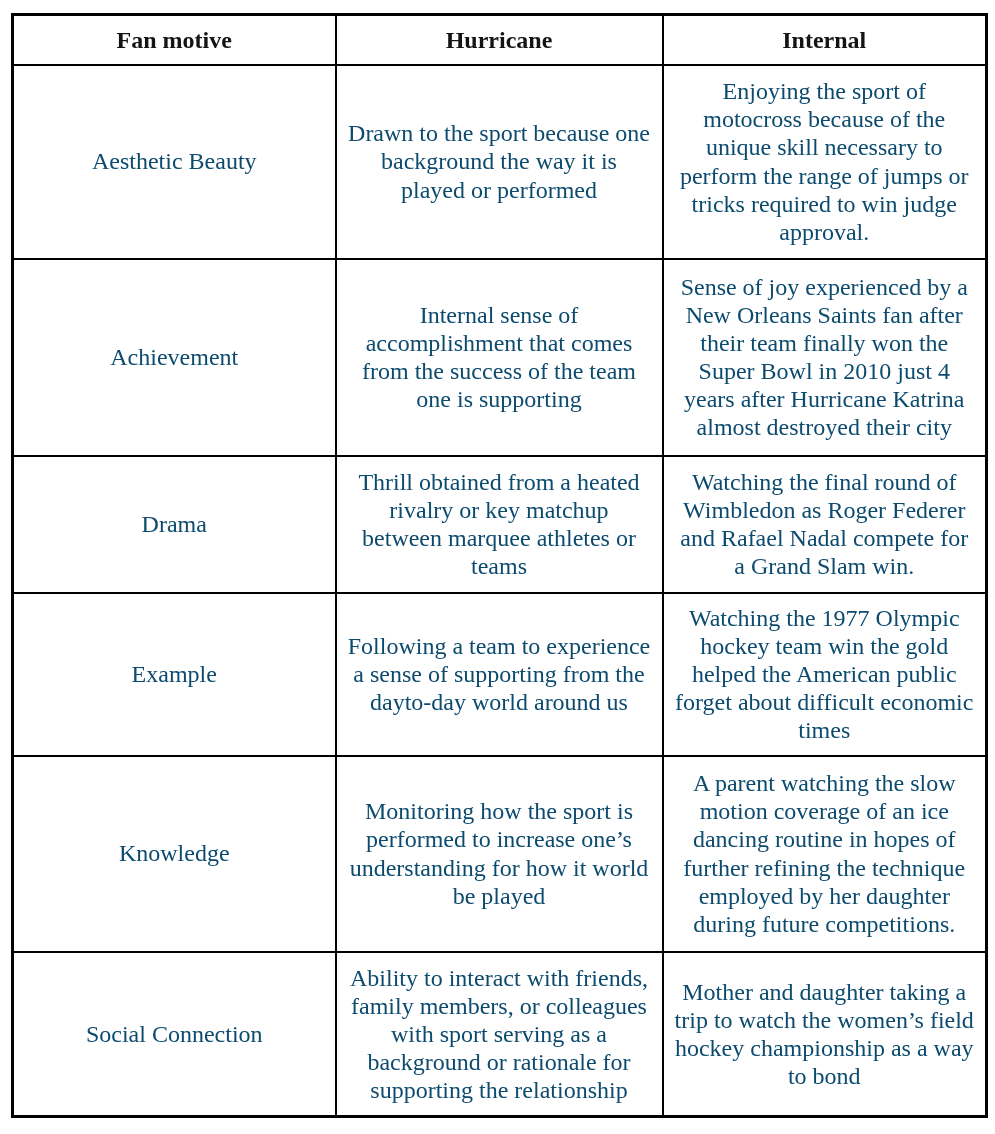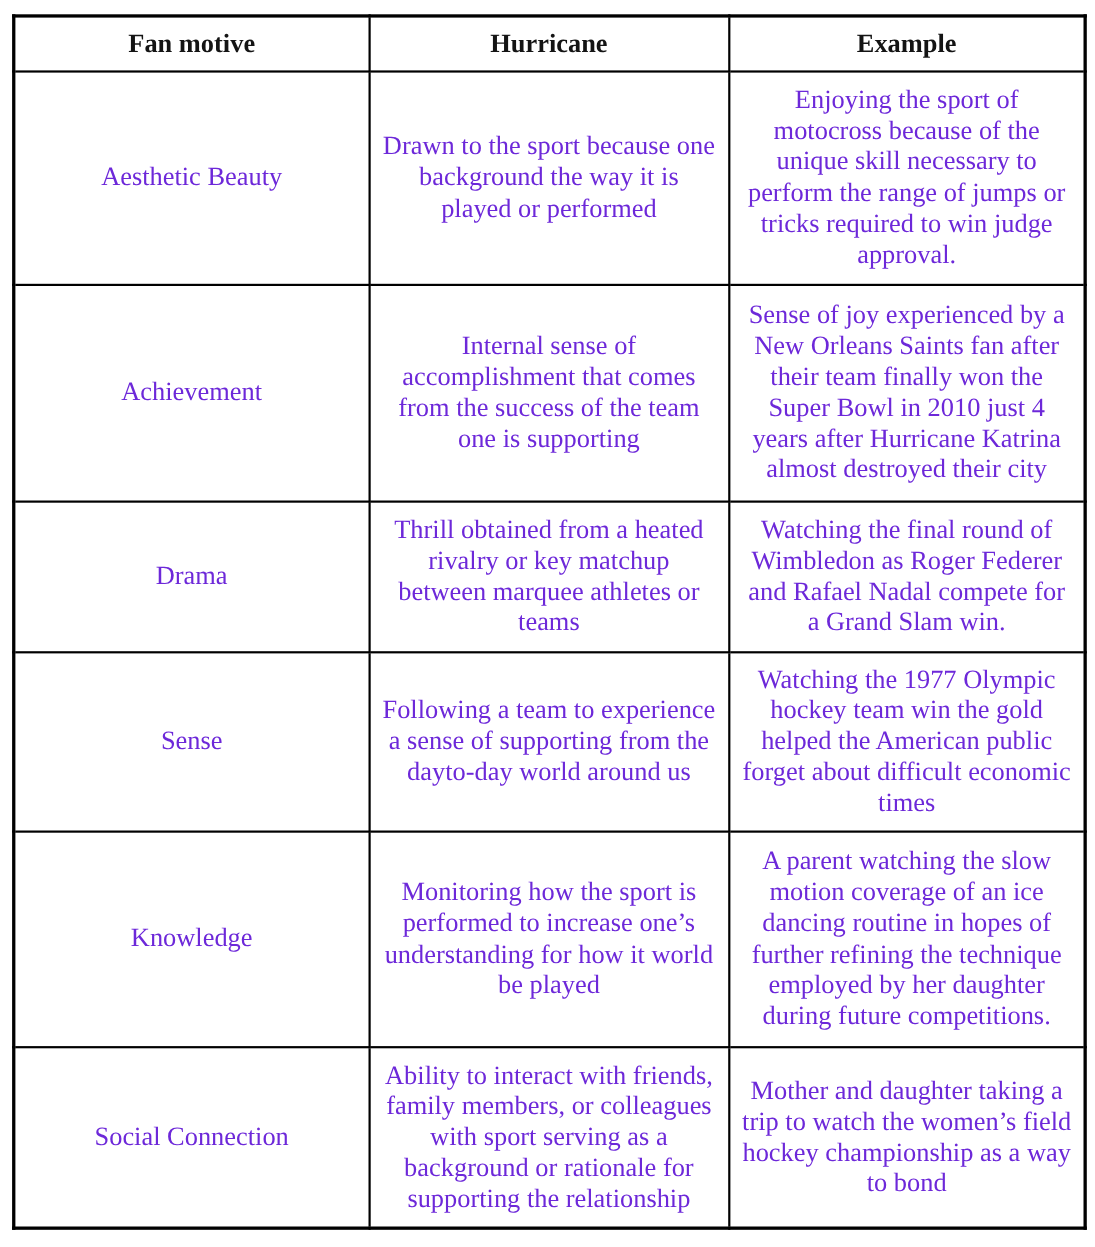--- a/index.html
+++ b/index.html
@@ -56,7 +56,7 @@
     <tr class="r-head">
       <th>Fan motive</th>
       <th>Hurricane</th>
-      <th>Example</th>
+      <th>Internal</th>
     </tr>
   </thead>
   <tbody>

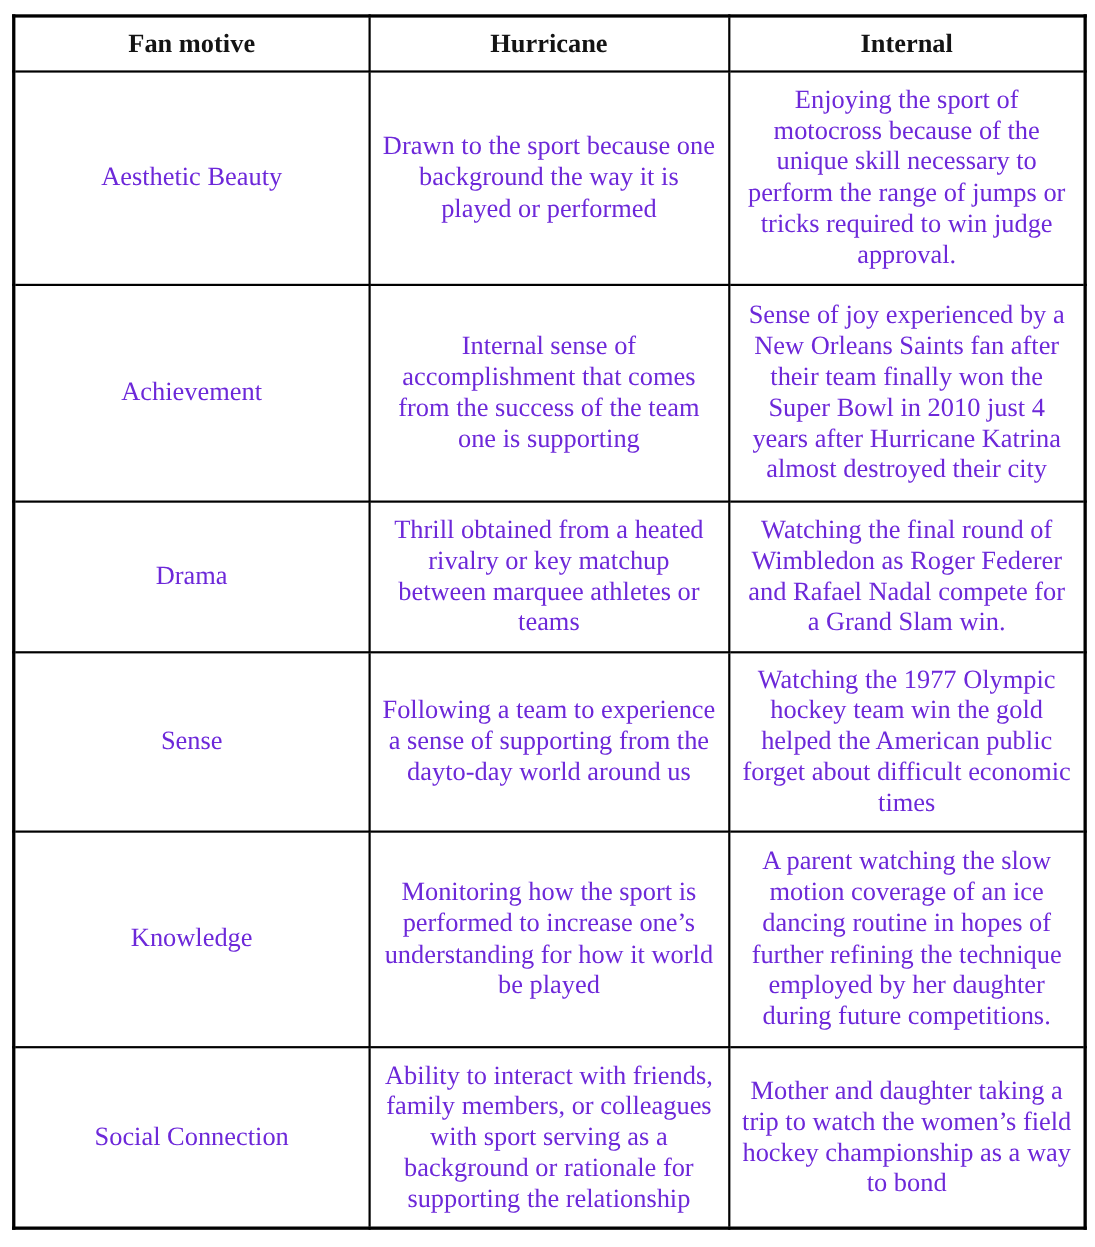--- a/index.html
+++ b/index.html
@@ -27,7 +27,7 @@
     padding: 2px 10px;
     font-size: 24px;
     line-height: 1.17;
-    color: #6d28d9;
+    color: #0c4a6e;
     overflow: hidden;
   }
   th {

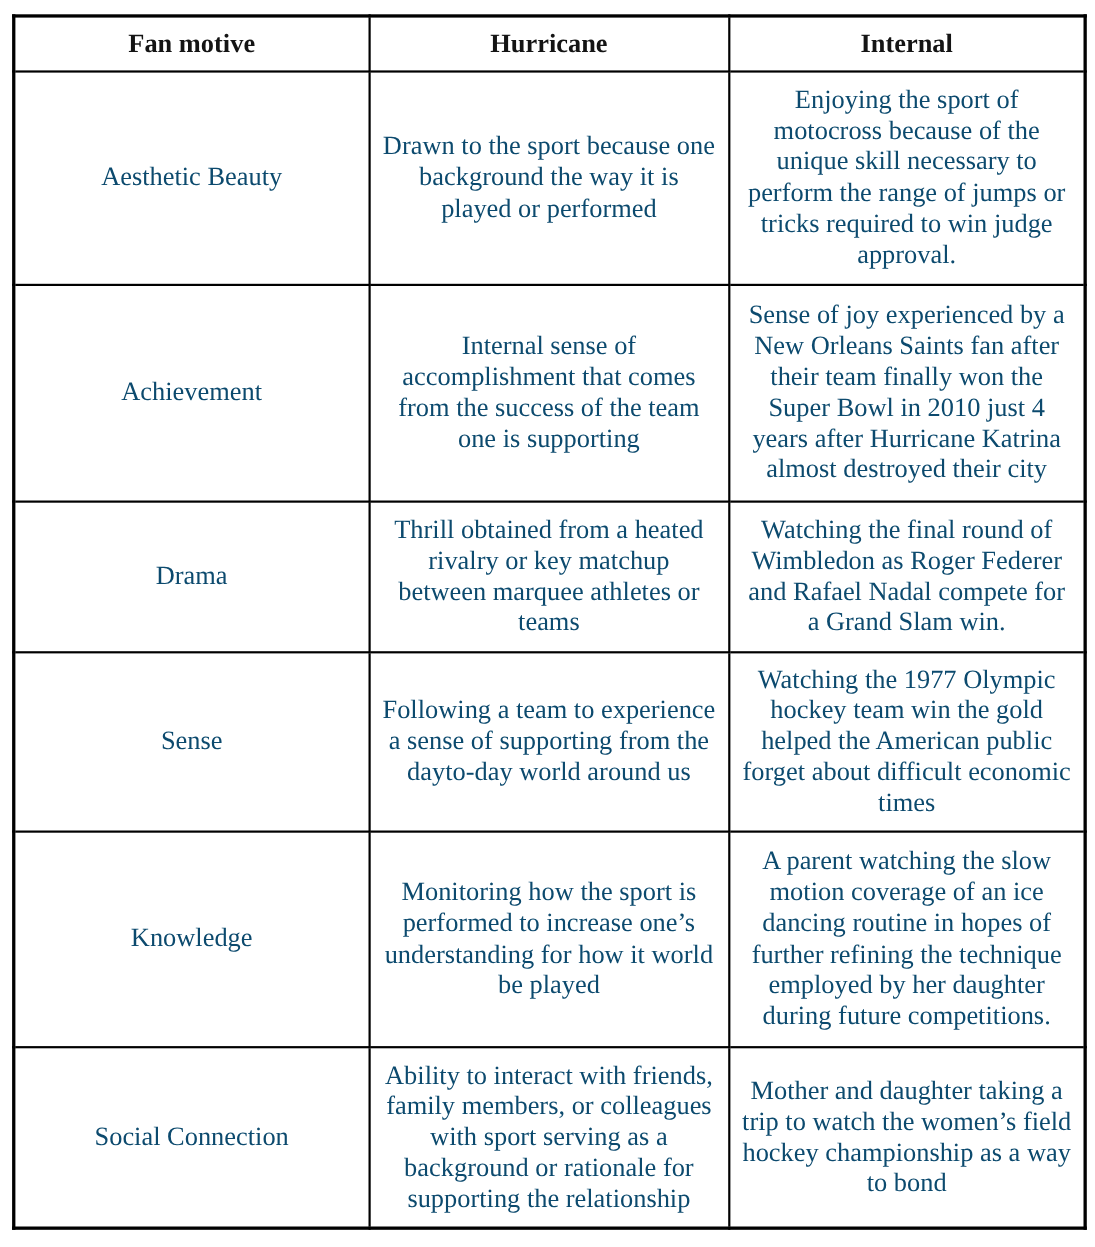--- a/index.html
+++ b/index.html
@@ -76,7 +76,7 @@
       <td>Watching the final round of Wimbledon as Roger Federer and Rafael Nadal compete for a Grand Slam win.</td>
     </tr>
     <tr class="r4">
-      <td>Sense</td>
+      <td>Example</td>
       <td>Following a team to experience a sense of supporting from the dayto-day world around us</td>
       <td>Watching the 1977 Olympic hockey team win the gold helped the American public forget about difficult economic times</td>
     </tr>

